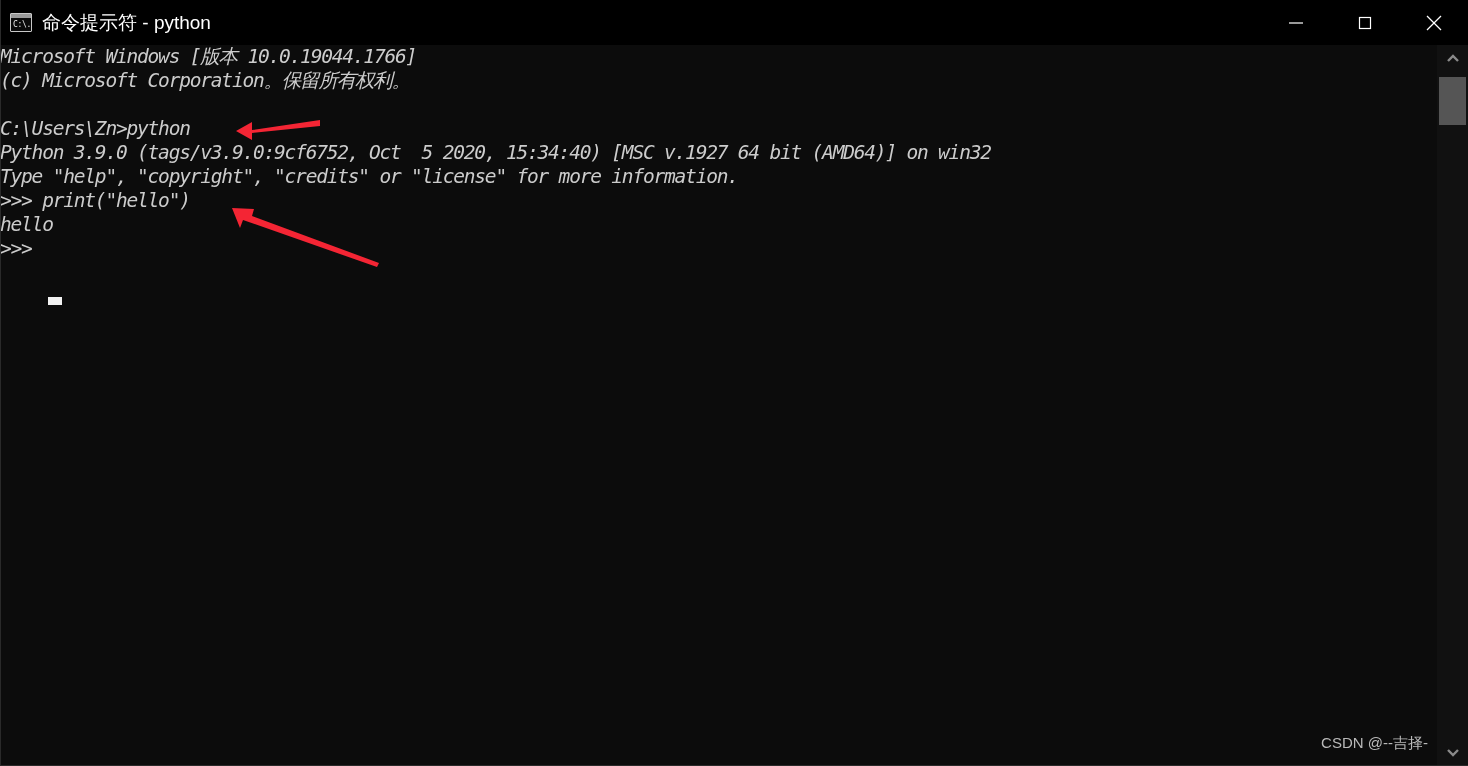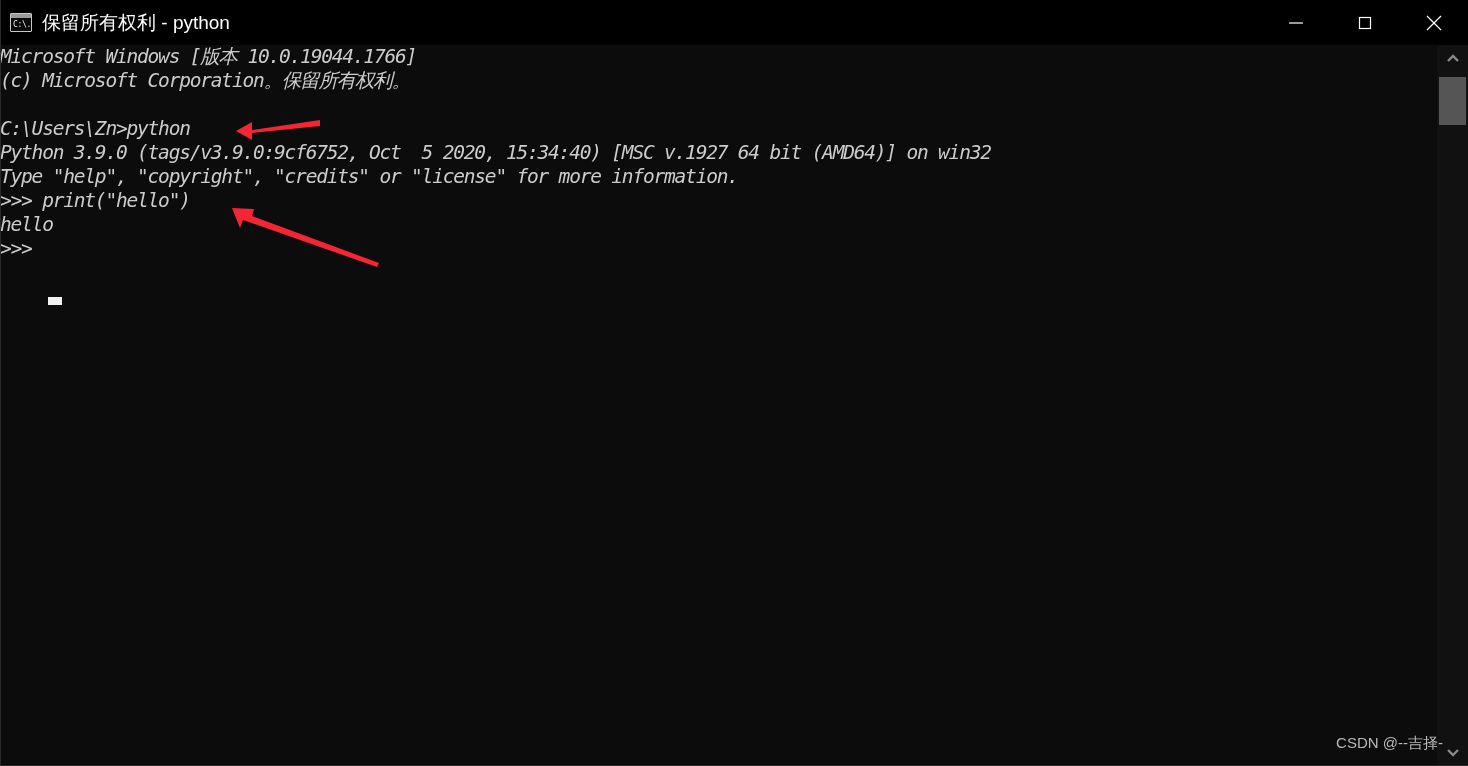--- a/index.html
+++ b/index.html
@@ -200,7 +200,7 @@
         <div class="bar"></div>
         <div class="prompt">C:\.</div>
       </div>
-      <div id="title-text">保留所有权利 - python</div>
+      <div id="title-text">命令提示符 - python</div>
     </div>
 
     <div id="window-controls">

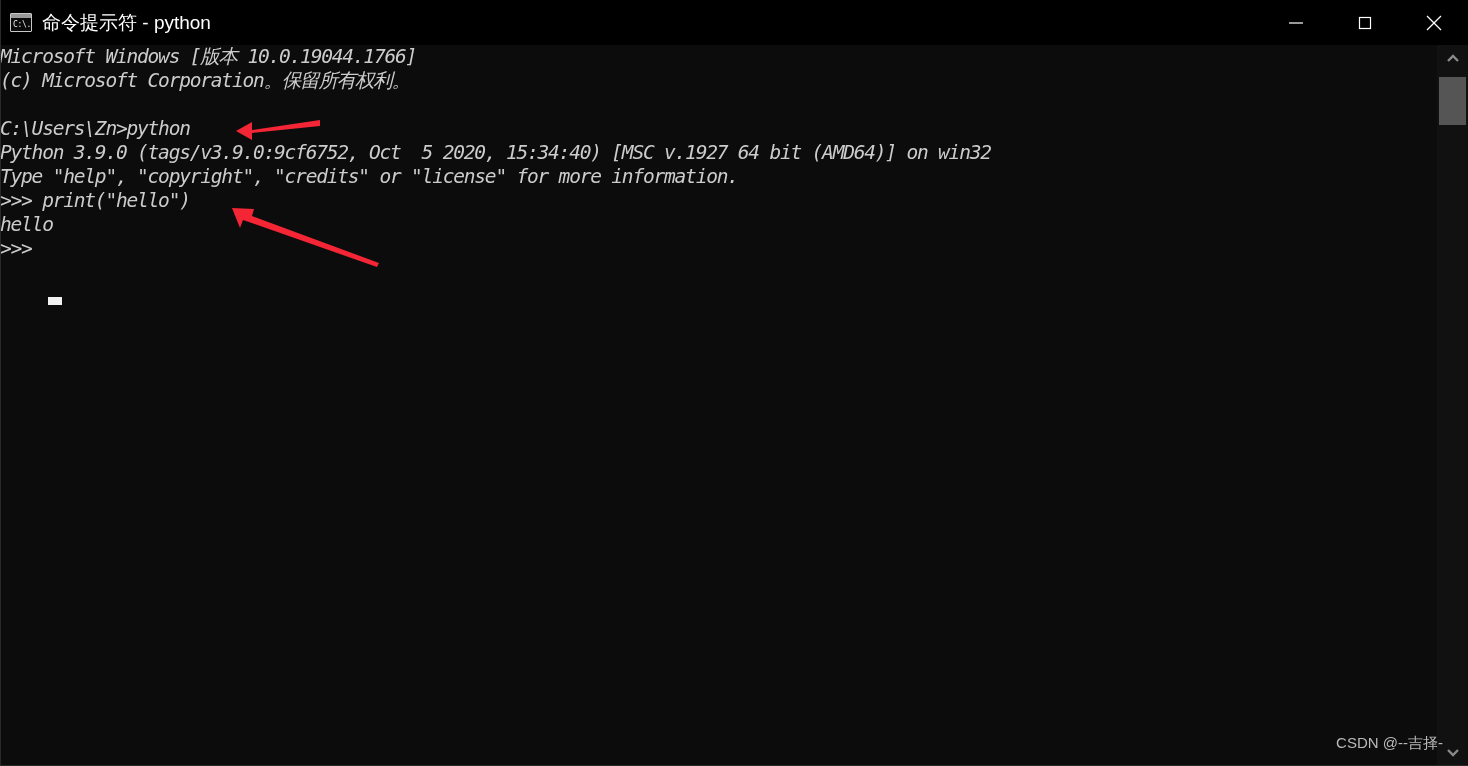--- a/index.html
+++ b/index.html
@@ -169,7 +169,7 @@
   
   #watermark {
     position: absolute;
-    right: 25px;
+    right: 40px;
     bottom: 14px;
     color: #b9b9b9;
     font-family: "Liberation Sans", sans-serif;

